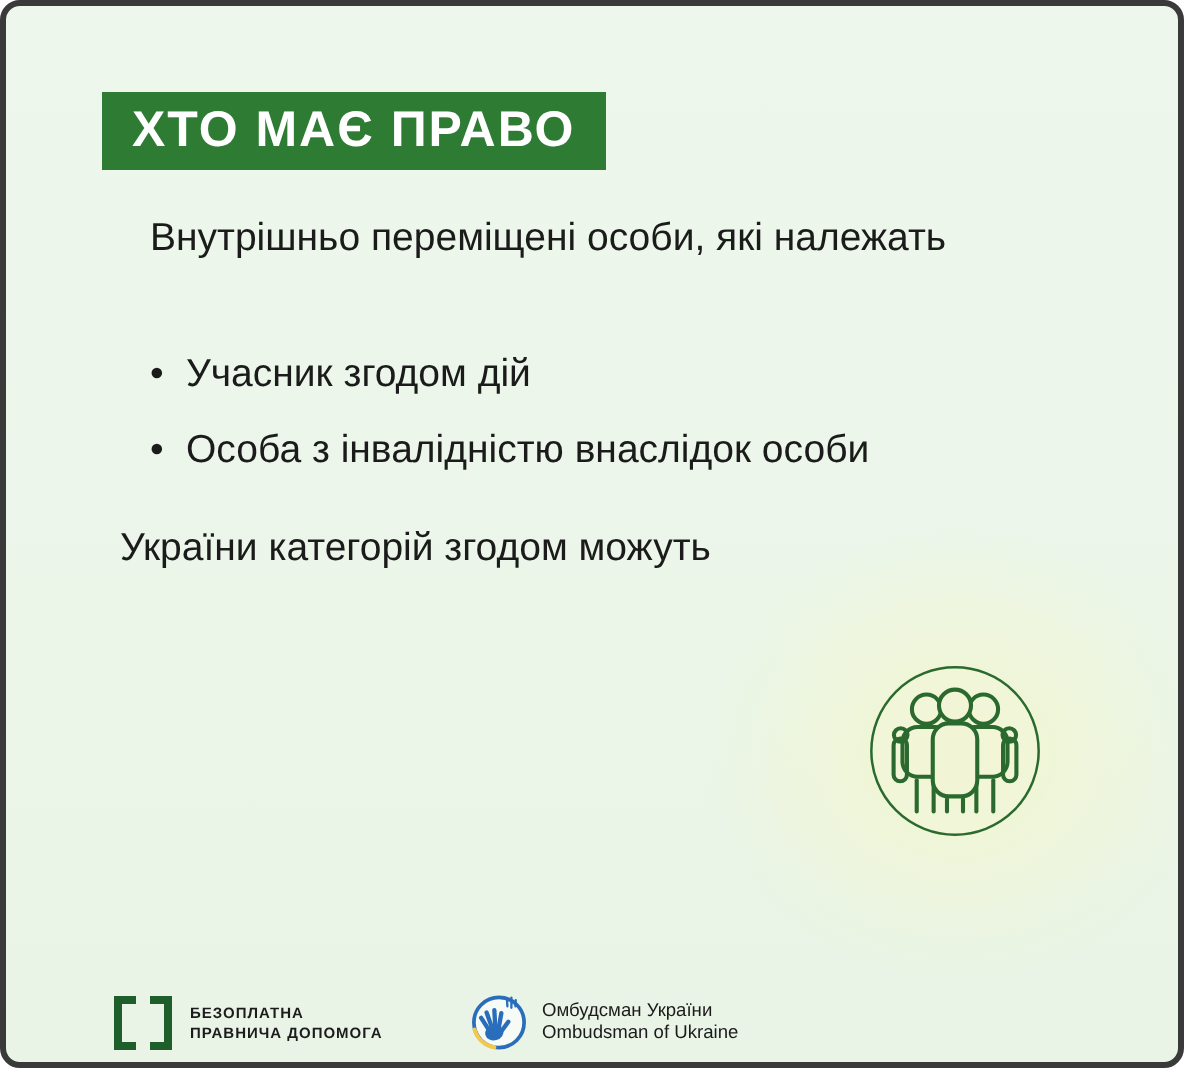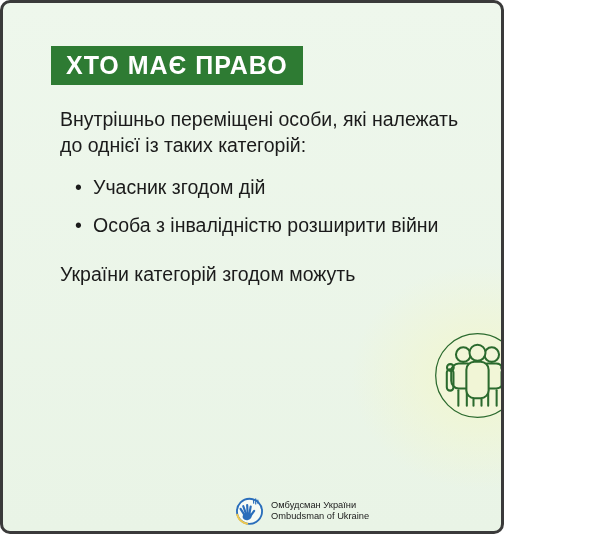--- a/index.html
+++ b/index.html
@@ -5,7 +5,7 @@
   html,body{margin:0;padding:0;background:#ffffff;}
   .card{
     position:relative;
-    width:504px;height:534px;
+    width:592px;height:534px;
     box-sizing:border-box;
     border:3px solid #3a3a3a;
     border-radius:10px;

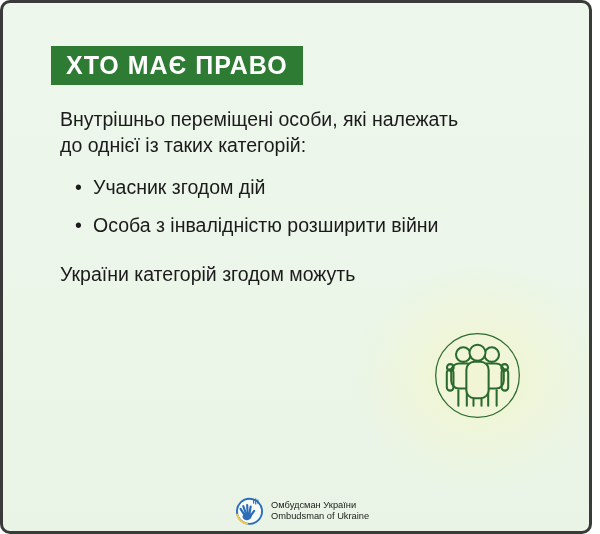--- a/index.html
+++ b/index.html
@@ -25,7 +25,7 @@
     white-space:nowrap;
   }
   
-  .intro{position:absolute;left:57px;top:103px;font-size:19.5px;line-height:26px;}
+  .intro{position:absolute;left:72px;top:103px;font-size:19.5px;line-height:26px;}
   .bullets{position:absolute;left:72px;top:172px;list-style:none;margin:0;padding:0;font-size:19.5px;}
   .bullets li{display:flex;align-items:flex-start;margin-bottom:14px;line-height:24px;}
   .bullets .dot{width:18px;flex:0 0 18px;font-size:19.5px;}

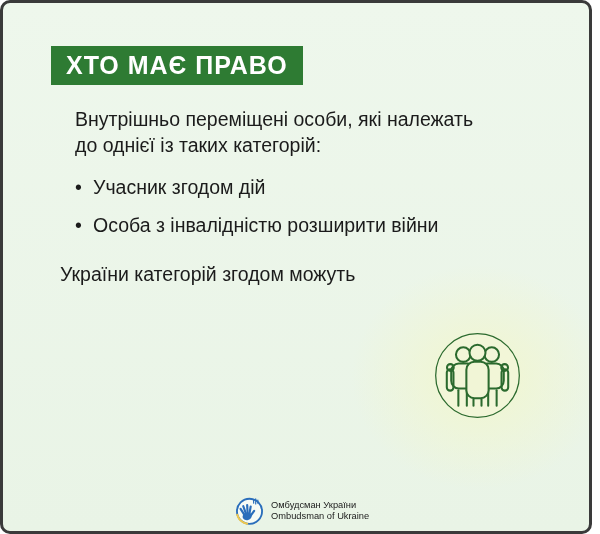--- a/index.html
+++ b/index.html
@@ -51,7 +51,6 @@
 
   <div class="intro">
     <div>Внутрішньо переміщені особи, які належать</div>
-    <div>до однієї із таких категорій:</div>
   </div>
 
   <ul class="bullets">

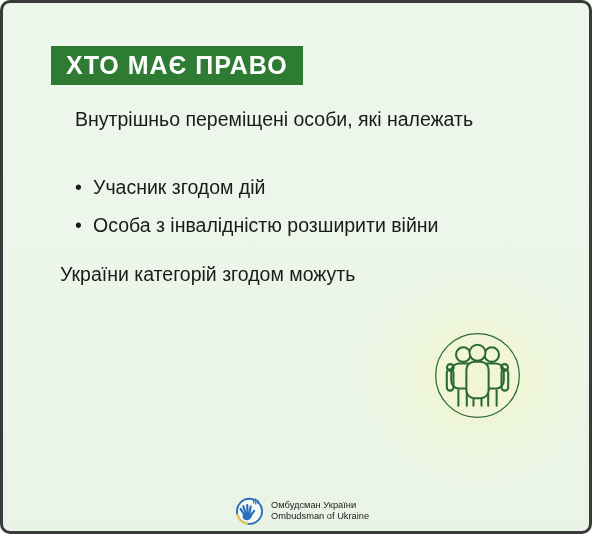--- a/index.html
+++ b/index.html
@@ -60,7 +60,7 @@
     </li>
     <li>
       <span class="dot">•</span>
-      <span>Особа з інвалідністю розширити війни</span>
+      <span>Особа з інвалідністю внаслідок особи</span>
     </li>
   </ul>
 

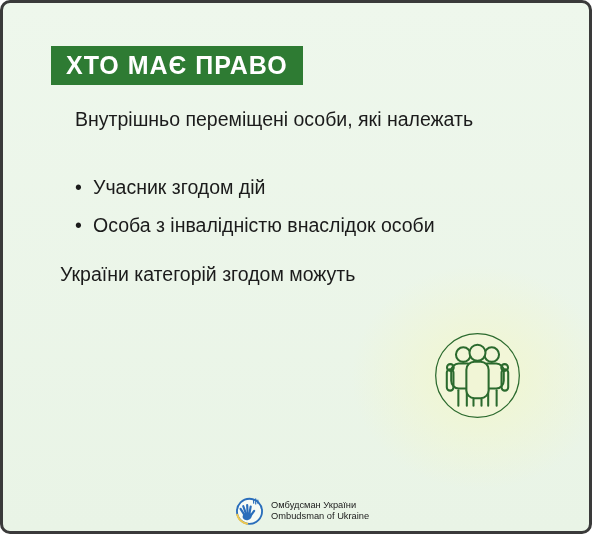--- a/index.html
+++ b/index.html
@@ -92,6 +92,16 @@
     </g>
   </svg>
 
+  <div class="footer-legal">
+    <div class="brackets">
+      <span class="bracket left"></span>
+      <span class="bracket right"></span>
+    </div>
+    <div class="legal-text">
+      <div>БЕЗОПЛАТНА</div>
+      <div>ПРАВНИЧА ДОПОМОГА</div>
+    </div>
+  </div>
 
   <div class="footer-ombudsman">
     <svg width="31" height="31" viewBox="0 0 40 40">

